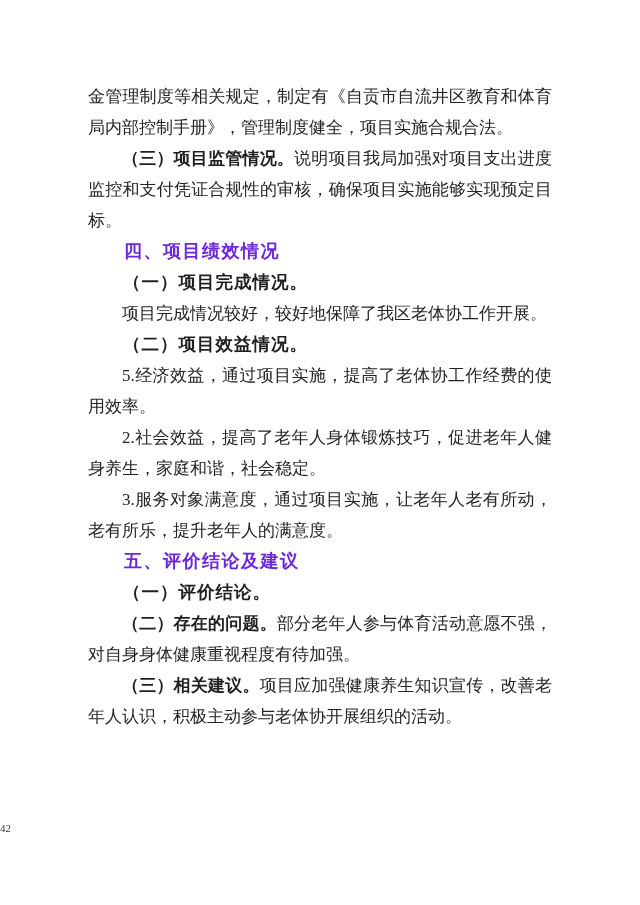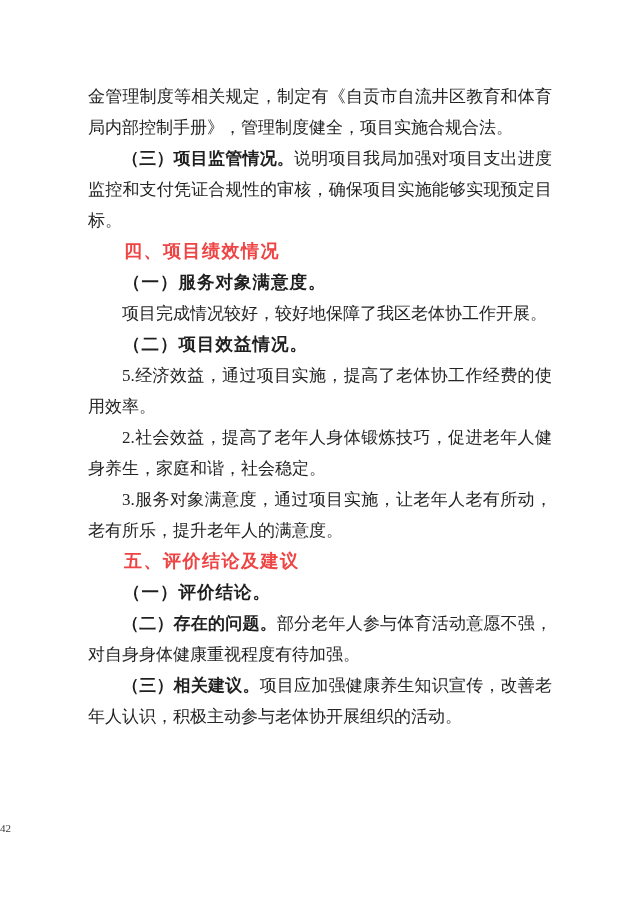--- a/index.html
+++ b/index.html
@@ -39,7 +39,7 @@
     font-size: 18px;
     letter-spacing: 1.5px;
     text-align: left;
-    color: #ef4444;
+    color: #6d28d9;
   }
   .content p.sub-heading {
     font-weight: bold;

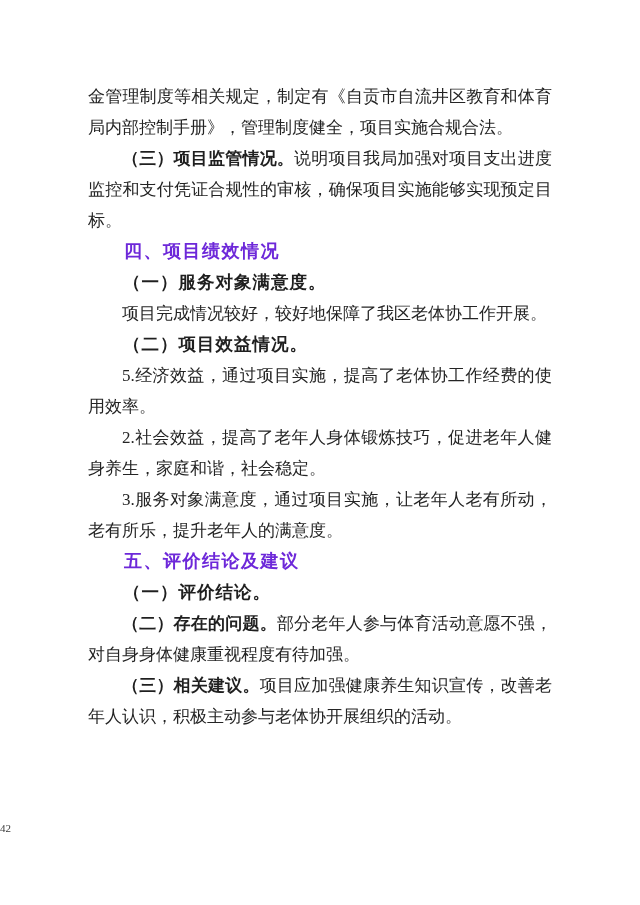--- a/index.html
+++ b/index.html
@@ -72,7 +72,7 @@
       <p class="">金管理制度等相关规定，制定有《自贡市自流井区教育和体育局内部控制手册》，管理制度健全，项目实施合规合法。</p>
       <p class="indent"><b>（三）项目监管情况。</b>说明项目我局加强对项目支出进度监控和支付凭证合规性的审核，确保项目实施能够实现预定目标。</p>
       <p class="section-heading indent">四、项目绩效情况</p>
-      <p class="sub-heading indent">（一）服务对象满意度。</p>
+      <p class="sub-heading indent">（一）项目完成情况。</p>
       <p class="indent">项目完成情况较好，较好地保障了我区老体协工作开展。</p>
       <p class="sub-heading indent">（二）项目效益情况。</p>
       <p class="indent">5.经济效益，通过项目实施，提高了老体协工作经费的使用效率。</p>

